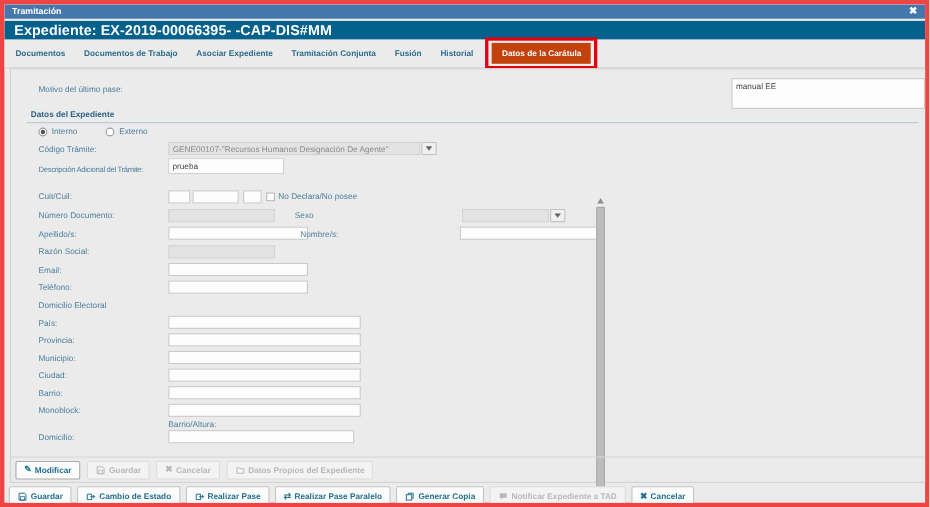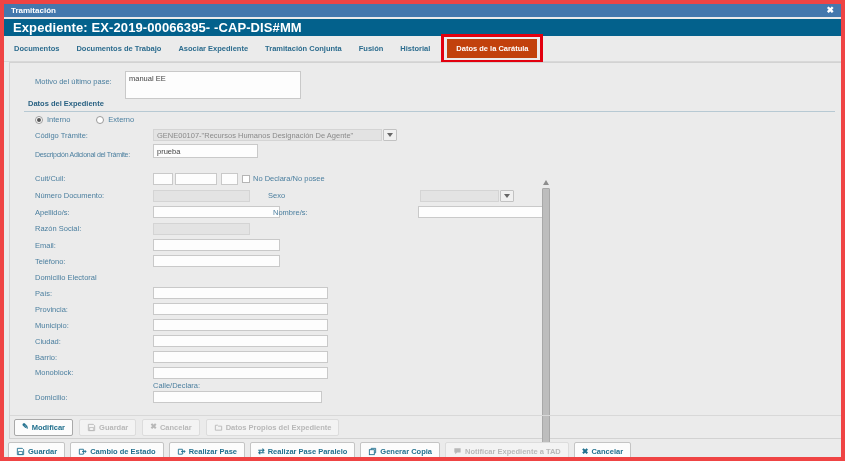--- a/index.html
+++ b/index.html
@@ -155,7 +155,7 @@
   <div class="panel">
     <div class="form-area">
 
-      <div class="frow" style="height:30px; align-items:flex-start; padding-top:4px;">
+      <div class="frow" style="height:30px; align-items:flex-start; padding-top:4px;justify-content:space-between;">
         <span class="flabel" style="width:90px; padding-top:6px;">Motivo del último pase:</span>
         <textarea class="tarea" style="width: 176px; height: 28px;">manual EE</textarea>
       </div>

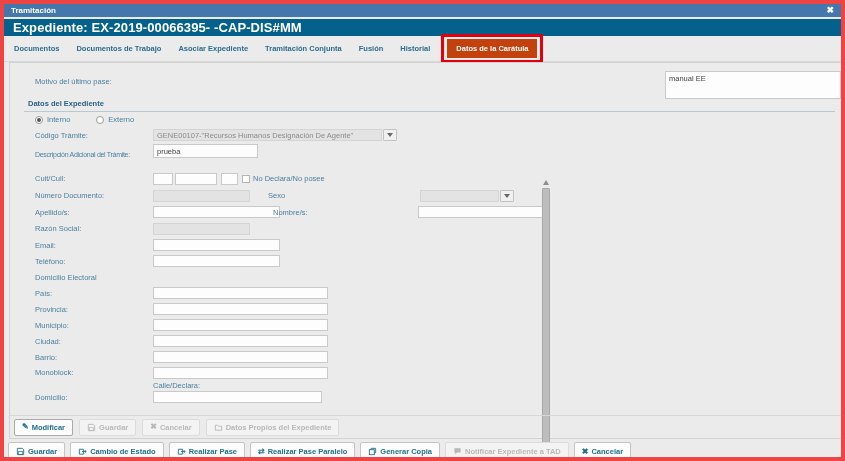--- a/index.html
+++ b/index.html
@@ -265,7 +265,7 @@
       </div>
 
       <div class="frow" style="height:10px;">
-        <span style="margin-left:118px;">Calle/Declara:</span>
+        <span style="margin-left:118px;">Barrio/Altura:</span>
       </div>
 
       <div class="frow" style="height:13px; align-items:flex-start; padding-top:1px;">

